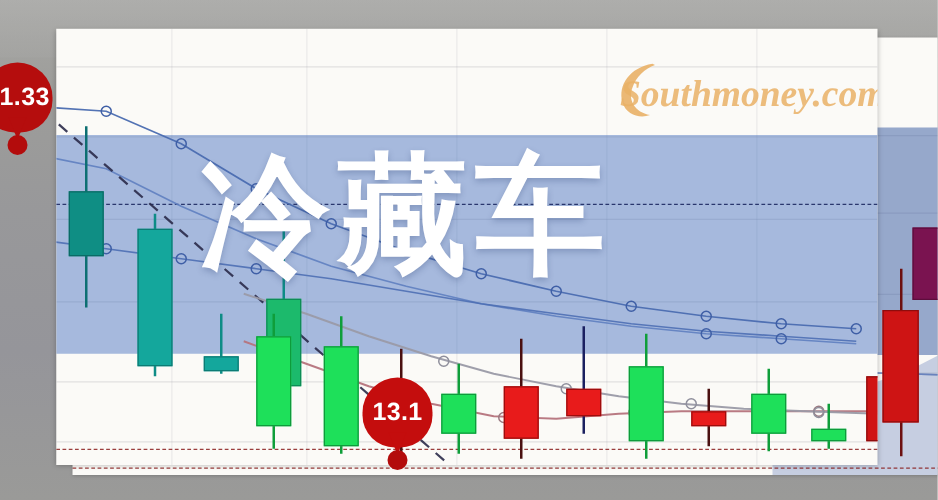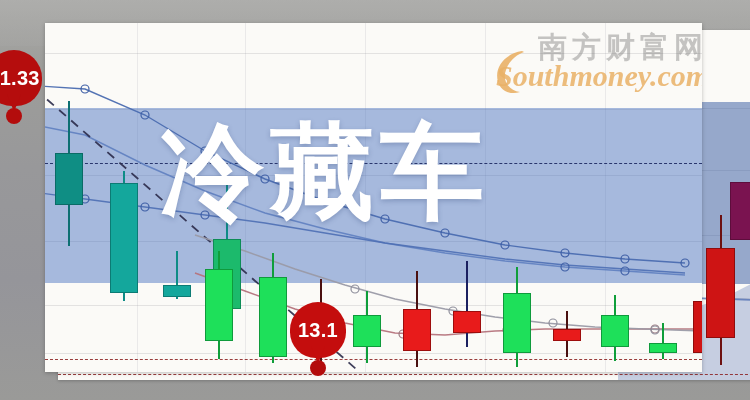--- a/index.html
+++ b/index.html
@@ -307,7 +307,6 @@
     <svg id="wm-swoosh" viewBox="0 0 36 48">
       <path d="M30 3 C12 6, 2 20, 6 34 C9 44, 20 47, 28 44 C16 42, 10 32, 14 22 C17 13, 24 7, 32 4 Z" fill="#e9b066" opacity=".9"></path>
     </svg>
-    <div id="wm-cn">南方财富网</div>
     <div id="wm-en">Southmoney.com</div>
   </div>
 </div>

